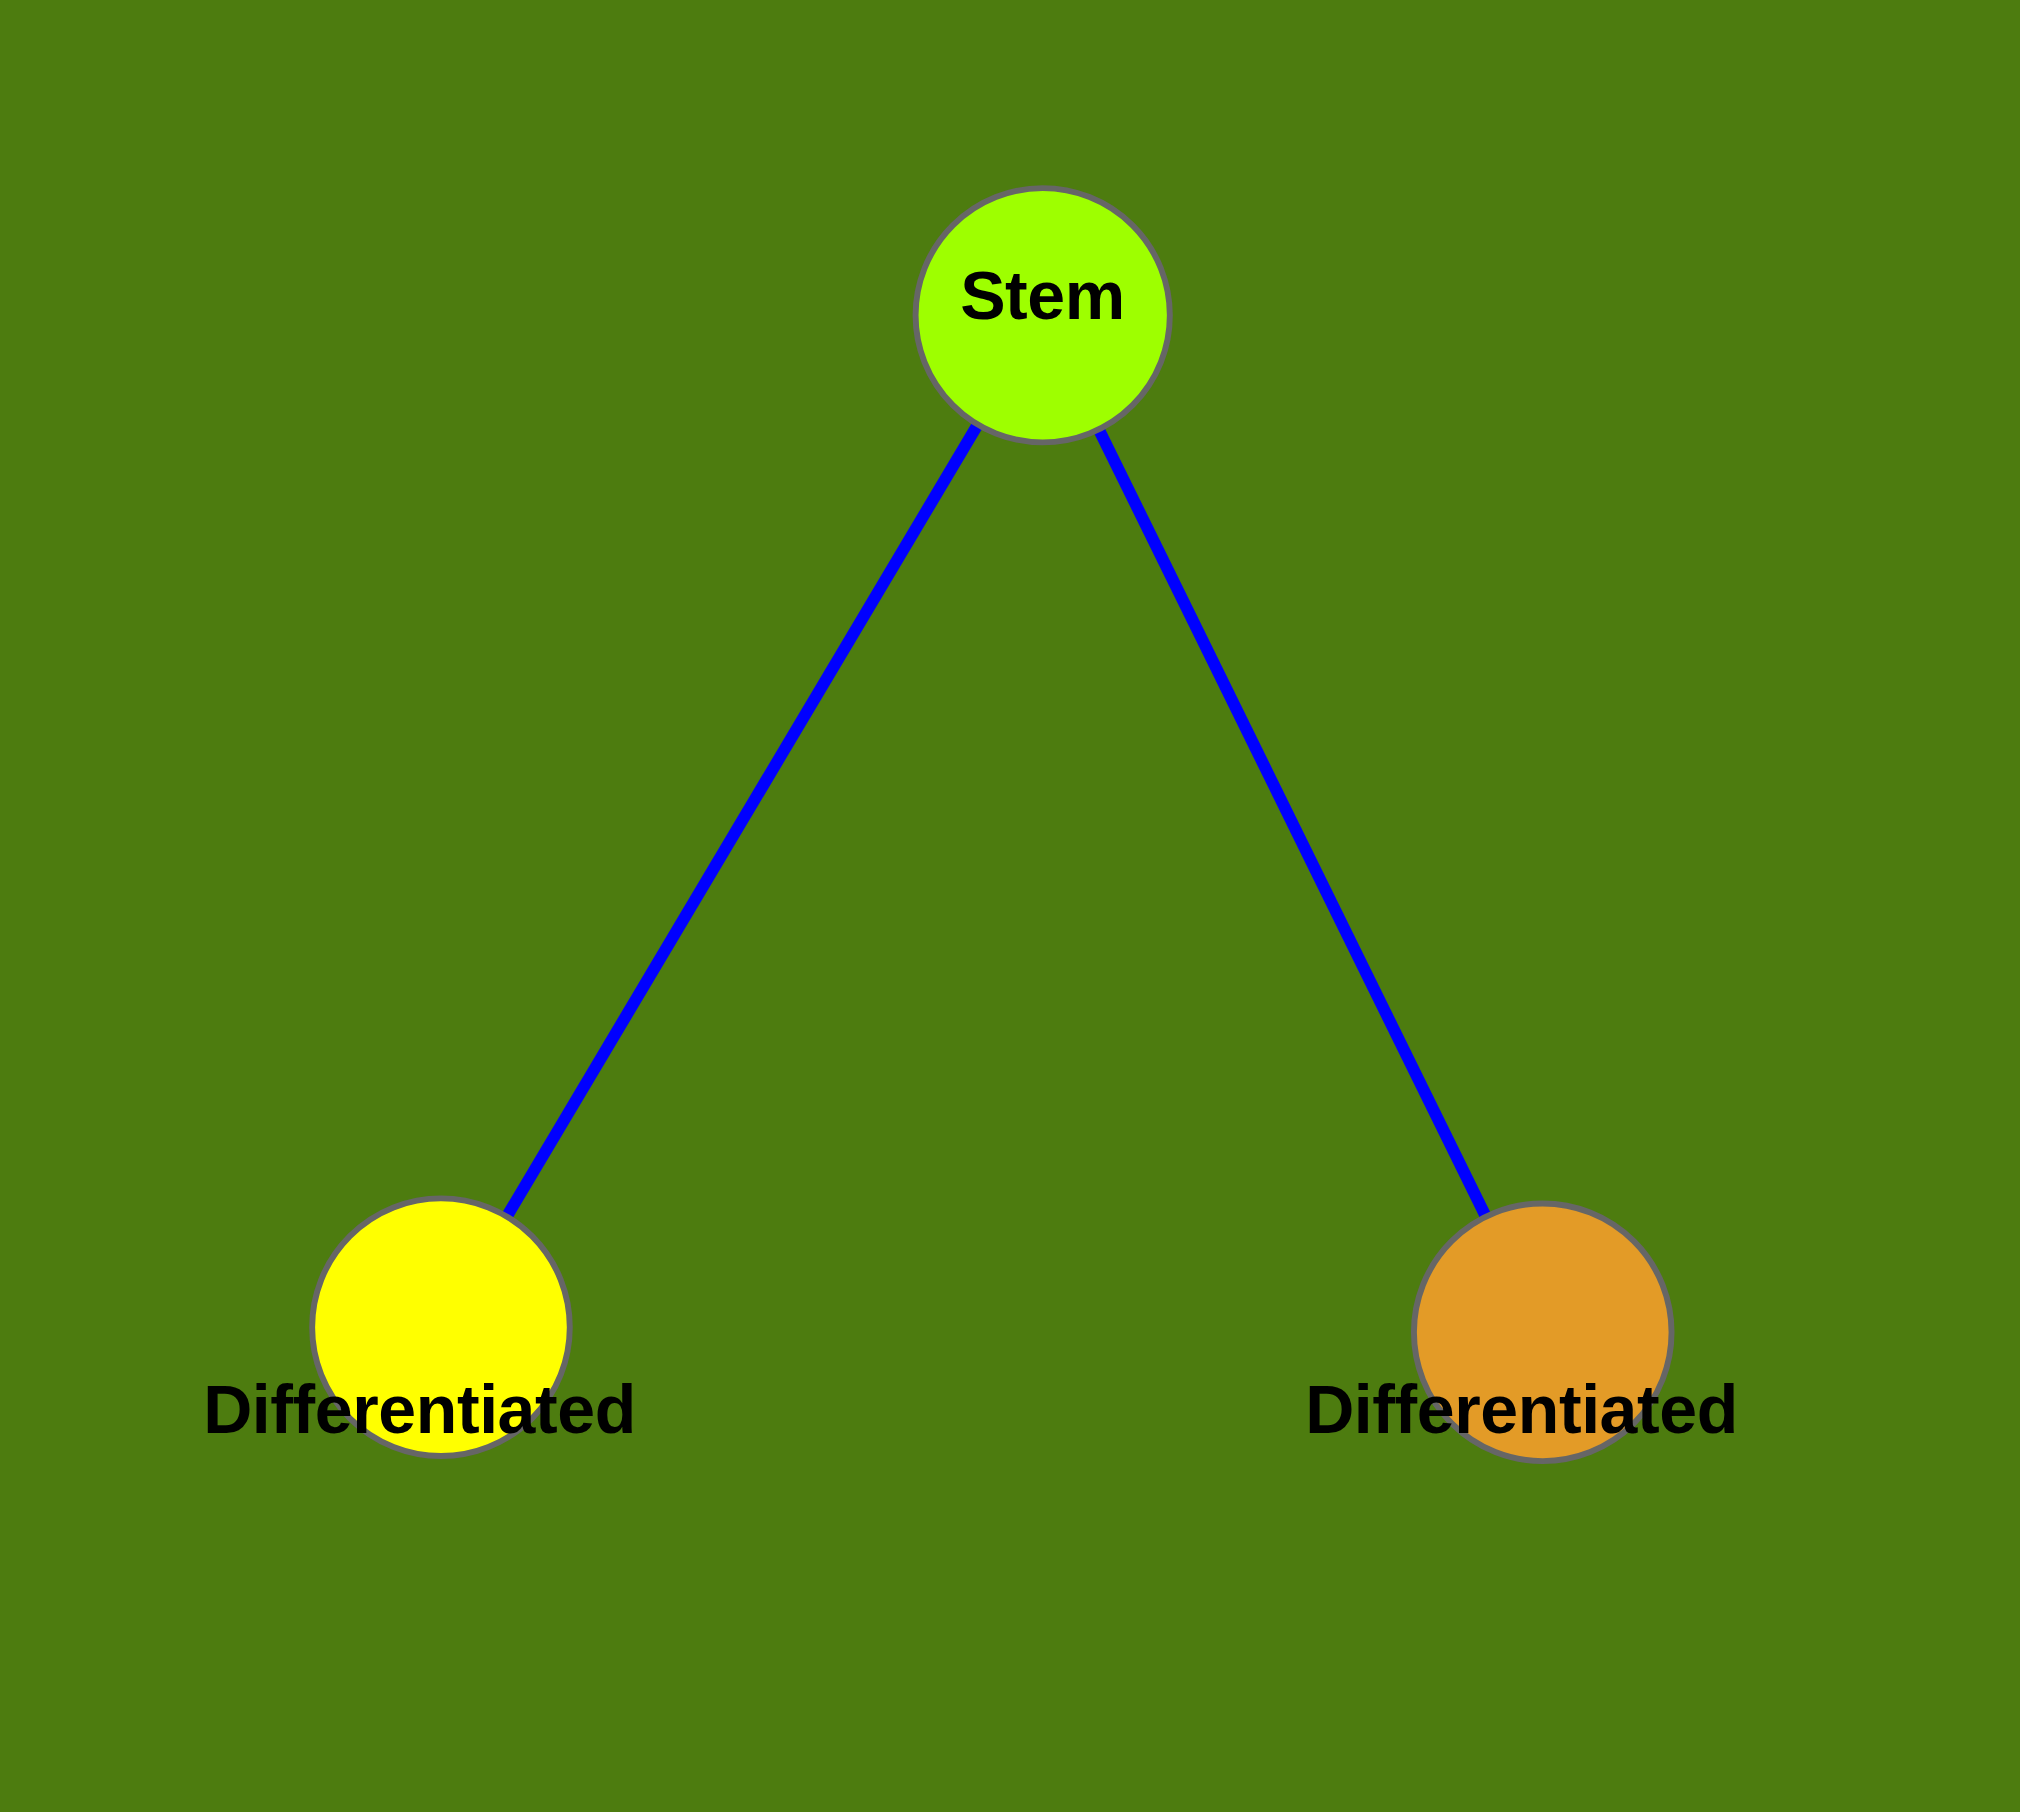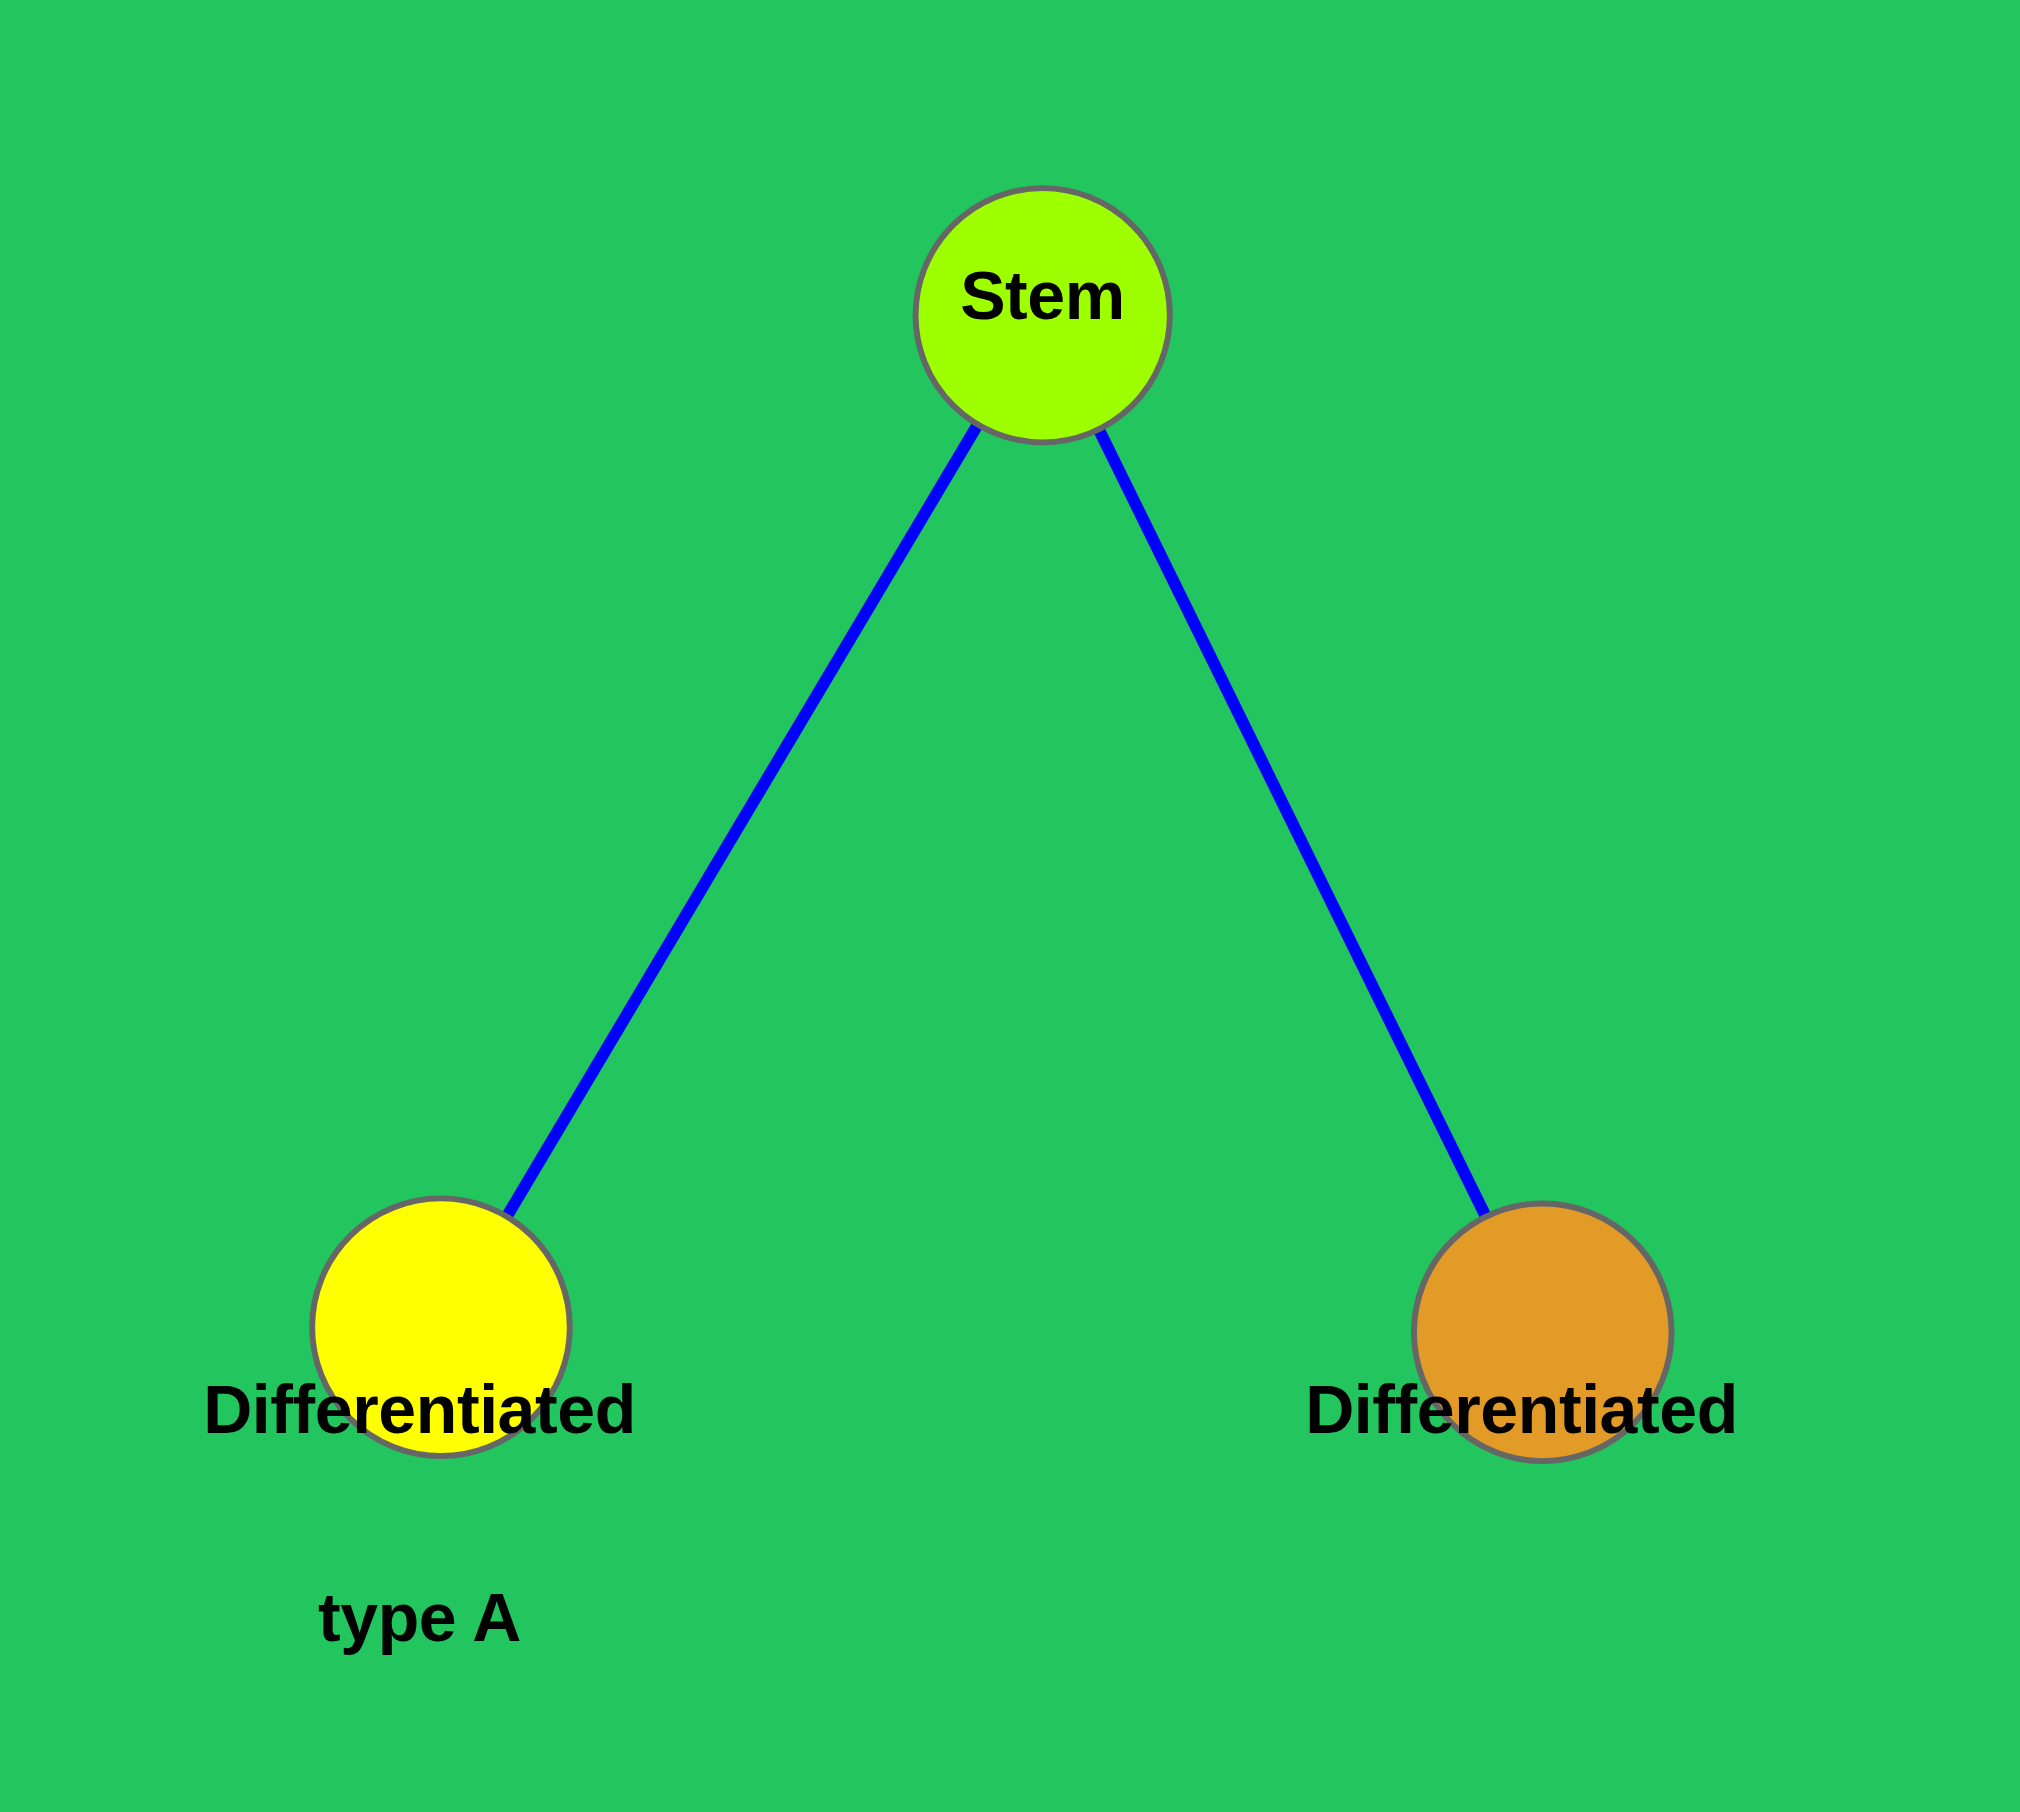--- a/index.html
+++ b/index.html
@@ -56,7 +56,7 @@
 </head>
 <body>
 
-<div id="canvas" style="background: #22c55e;">
+<div id="canvas" style="background: #4d7c0f;">
 
   <svg id="graph-svg" viewBox="0 0 2384 2138">
 

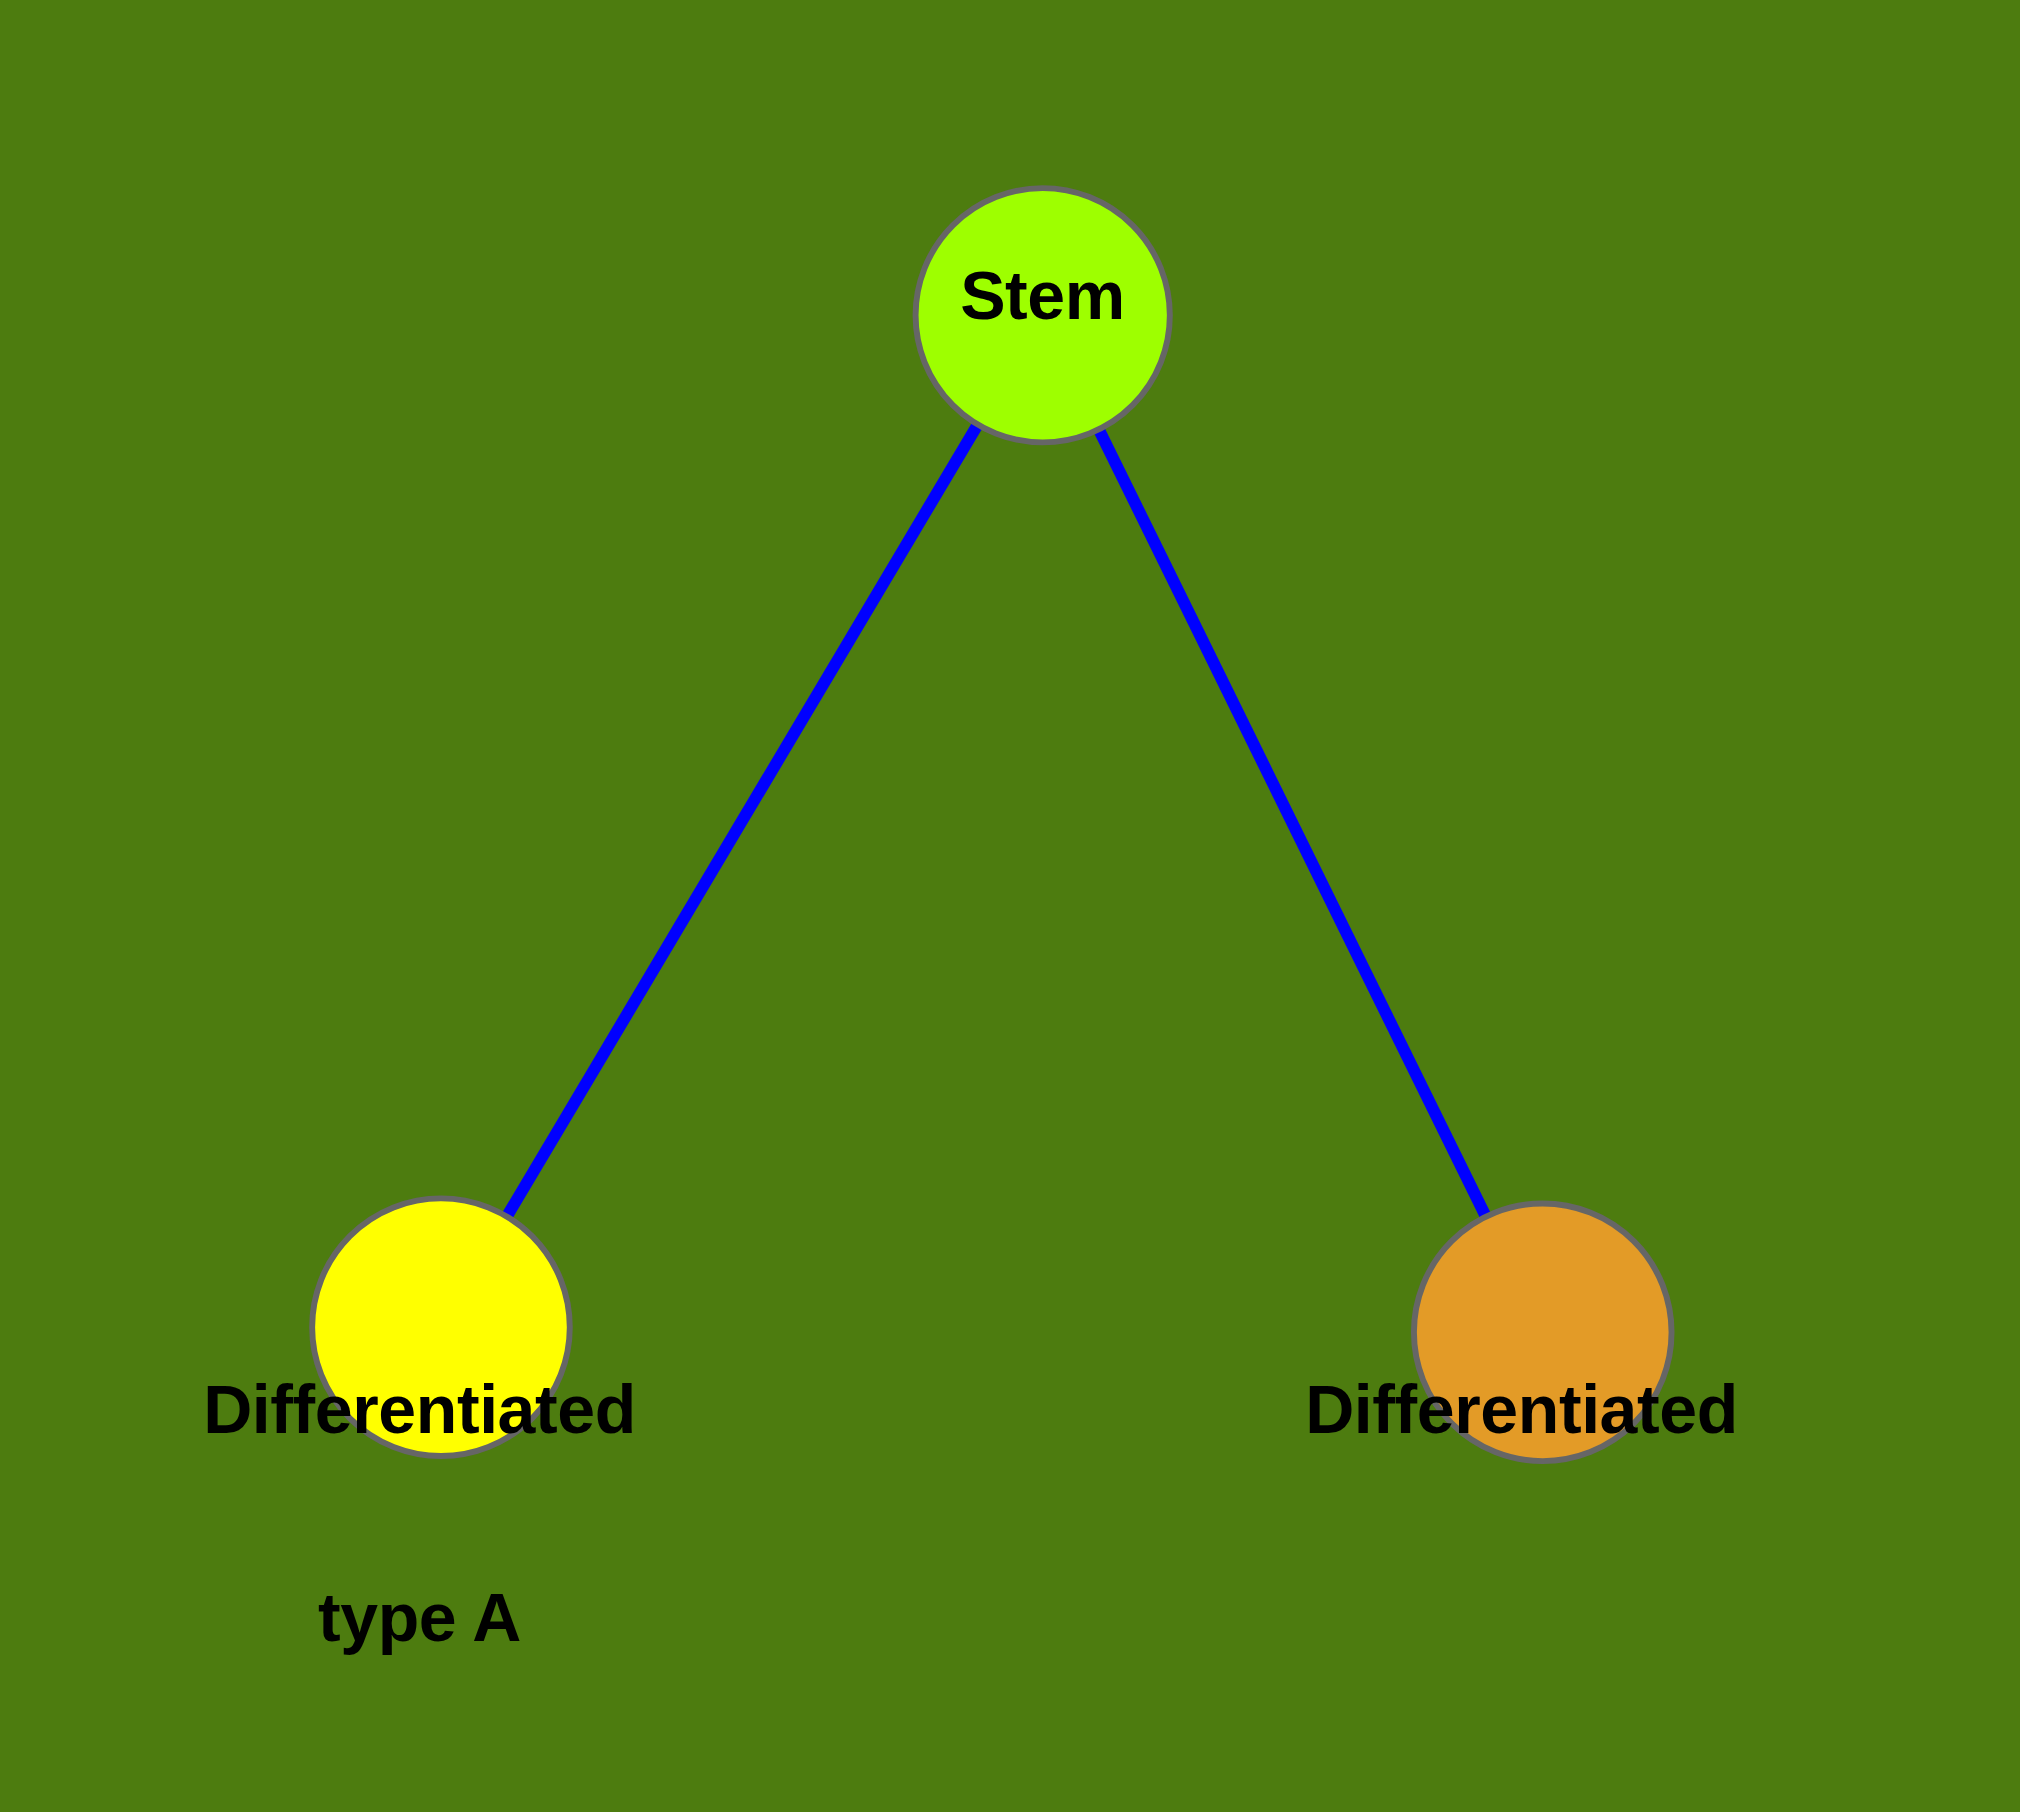--- a/index.html
+++ b/index.html
@@ -76,7 +76,6 @@
 
   <div class="node-label" id="label-a">
     <div>Differentiated</div>
-    <div>type A</div>
   </div>
 
   <div class="node-label" id="label-b">

